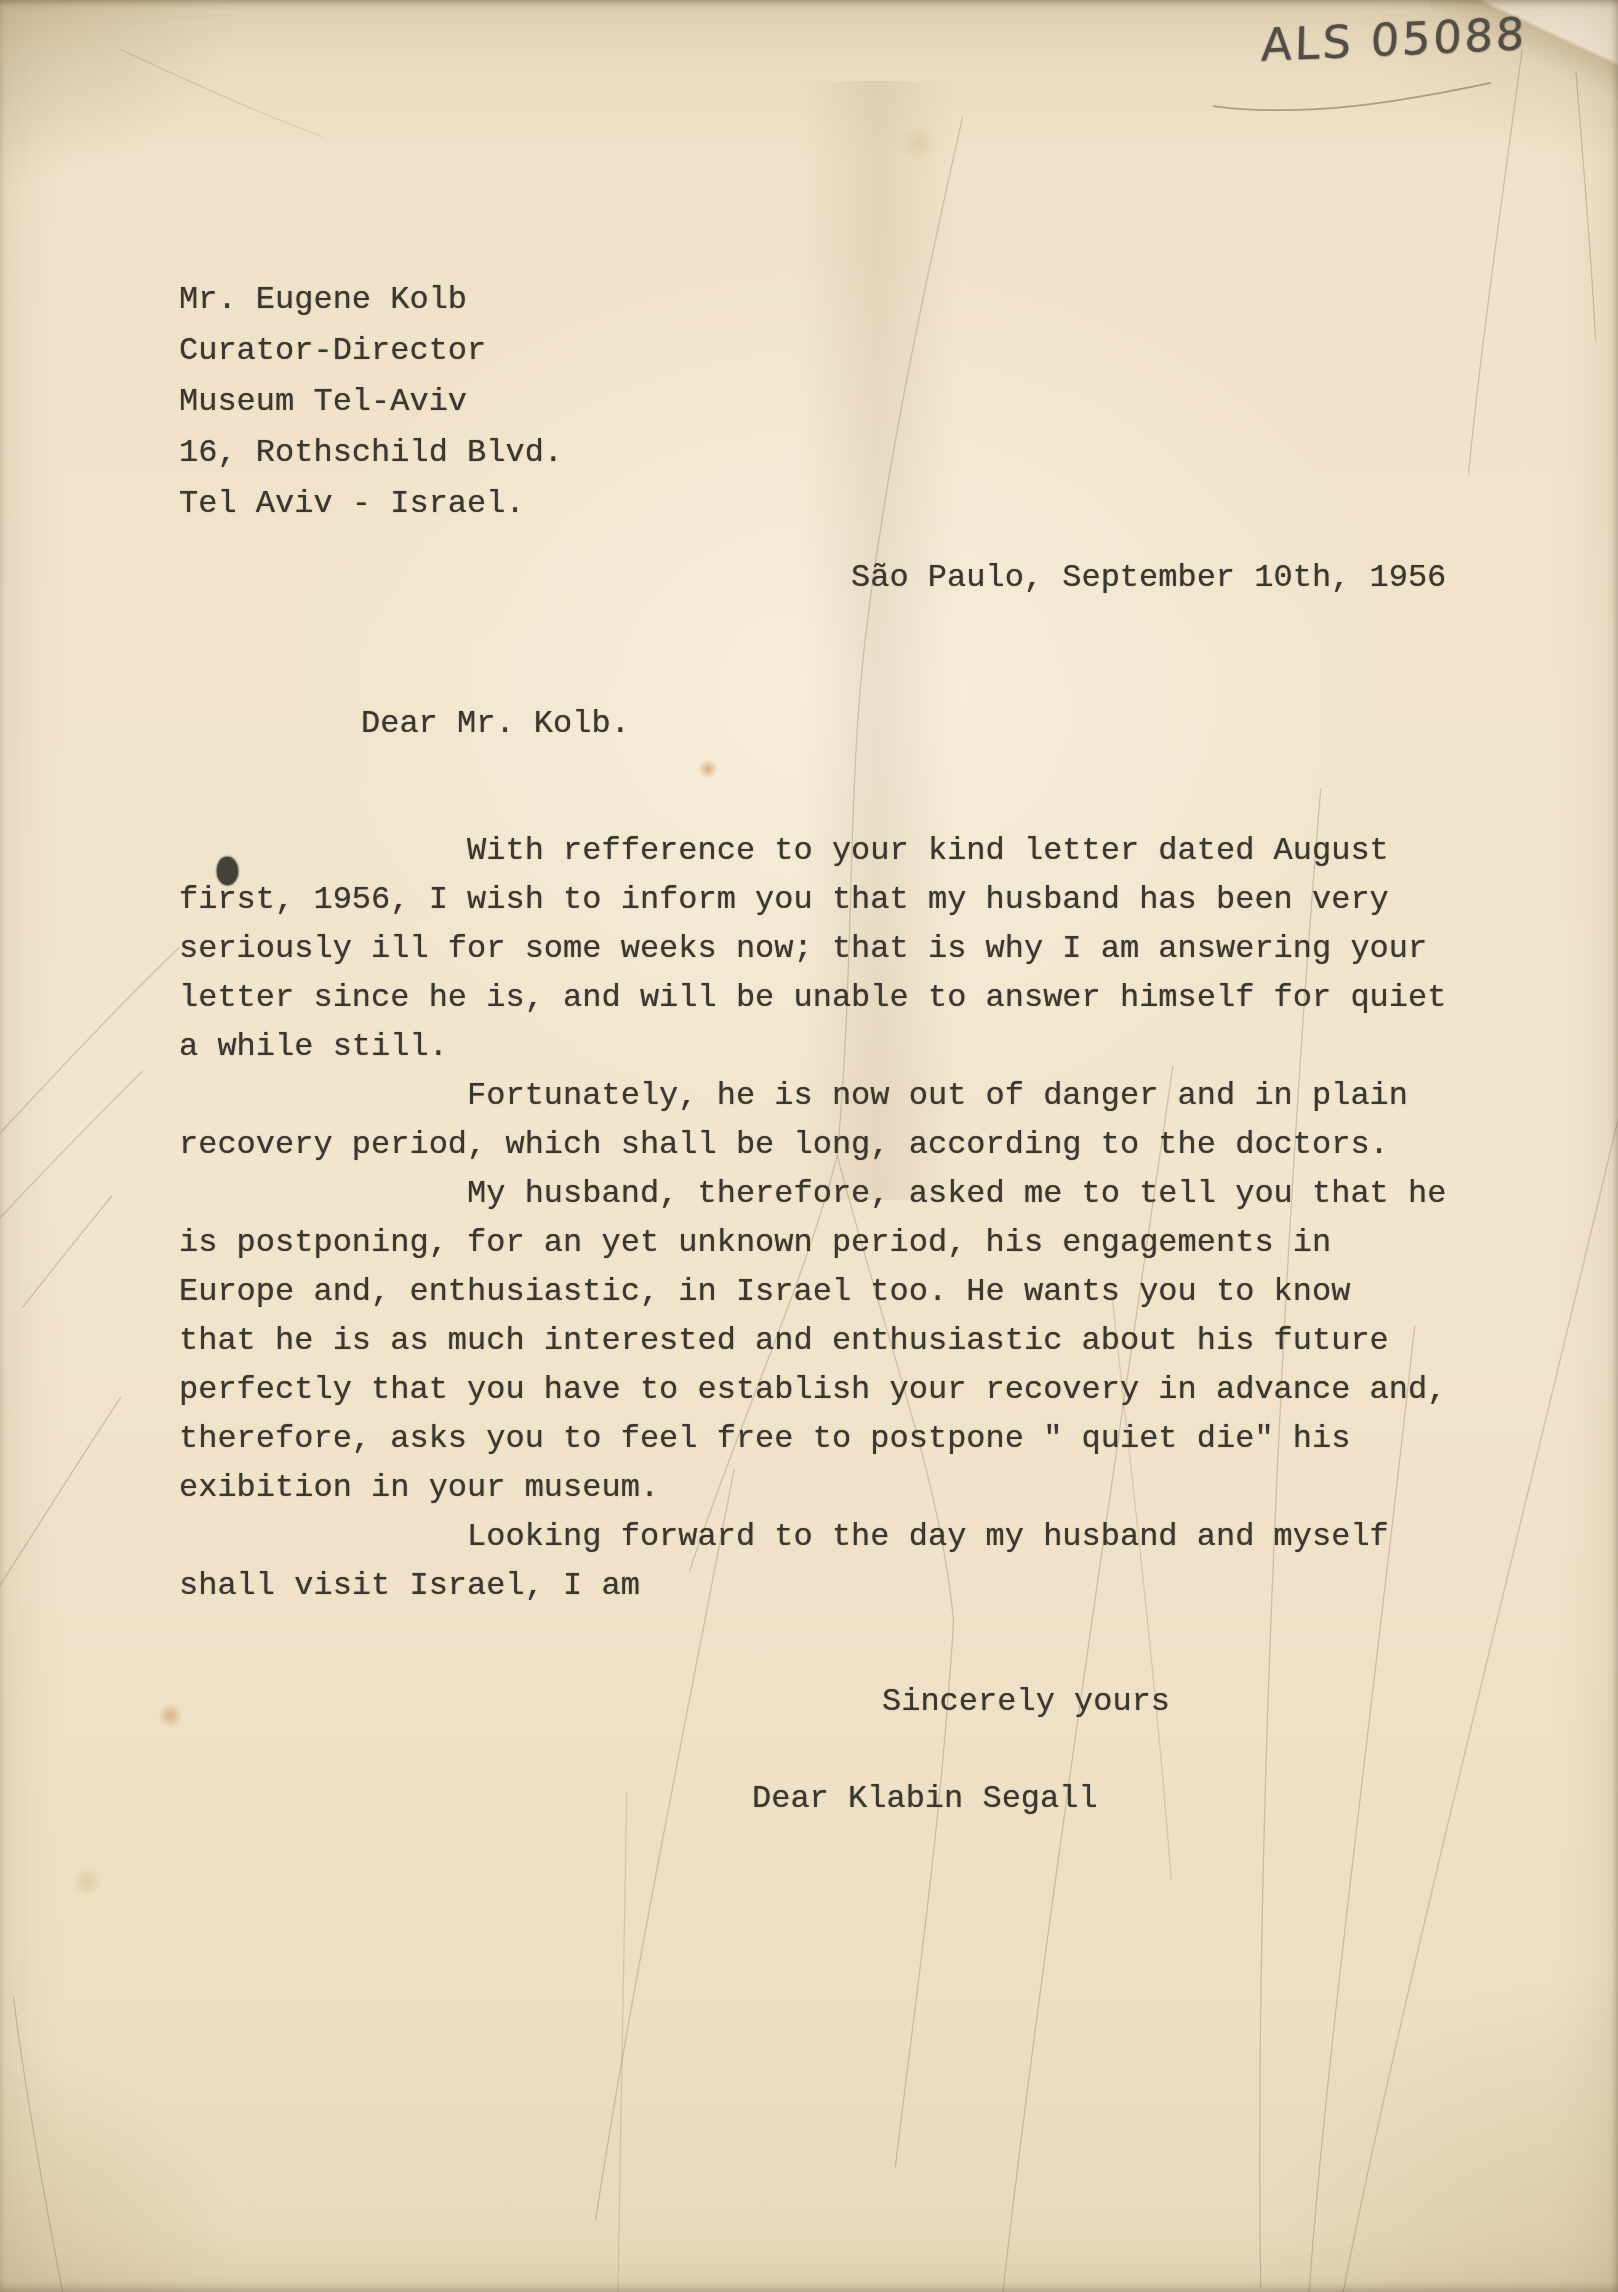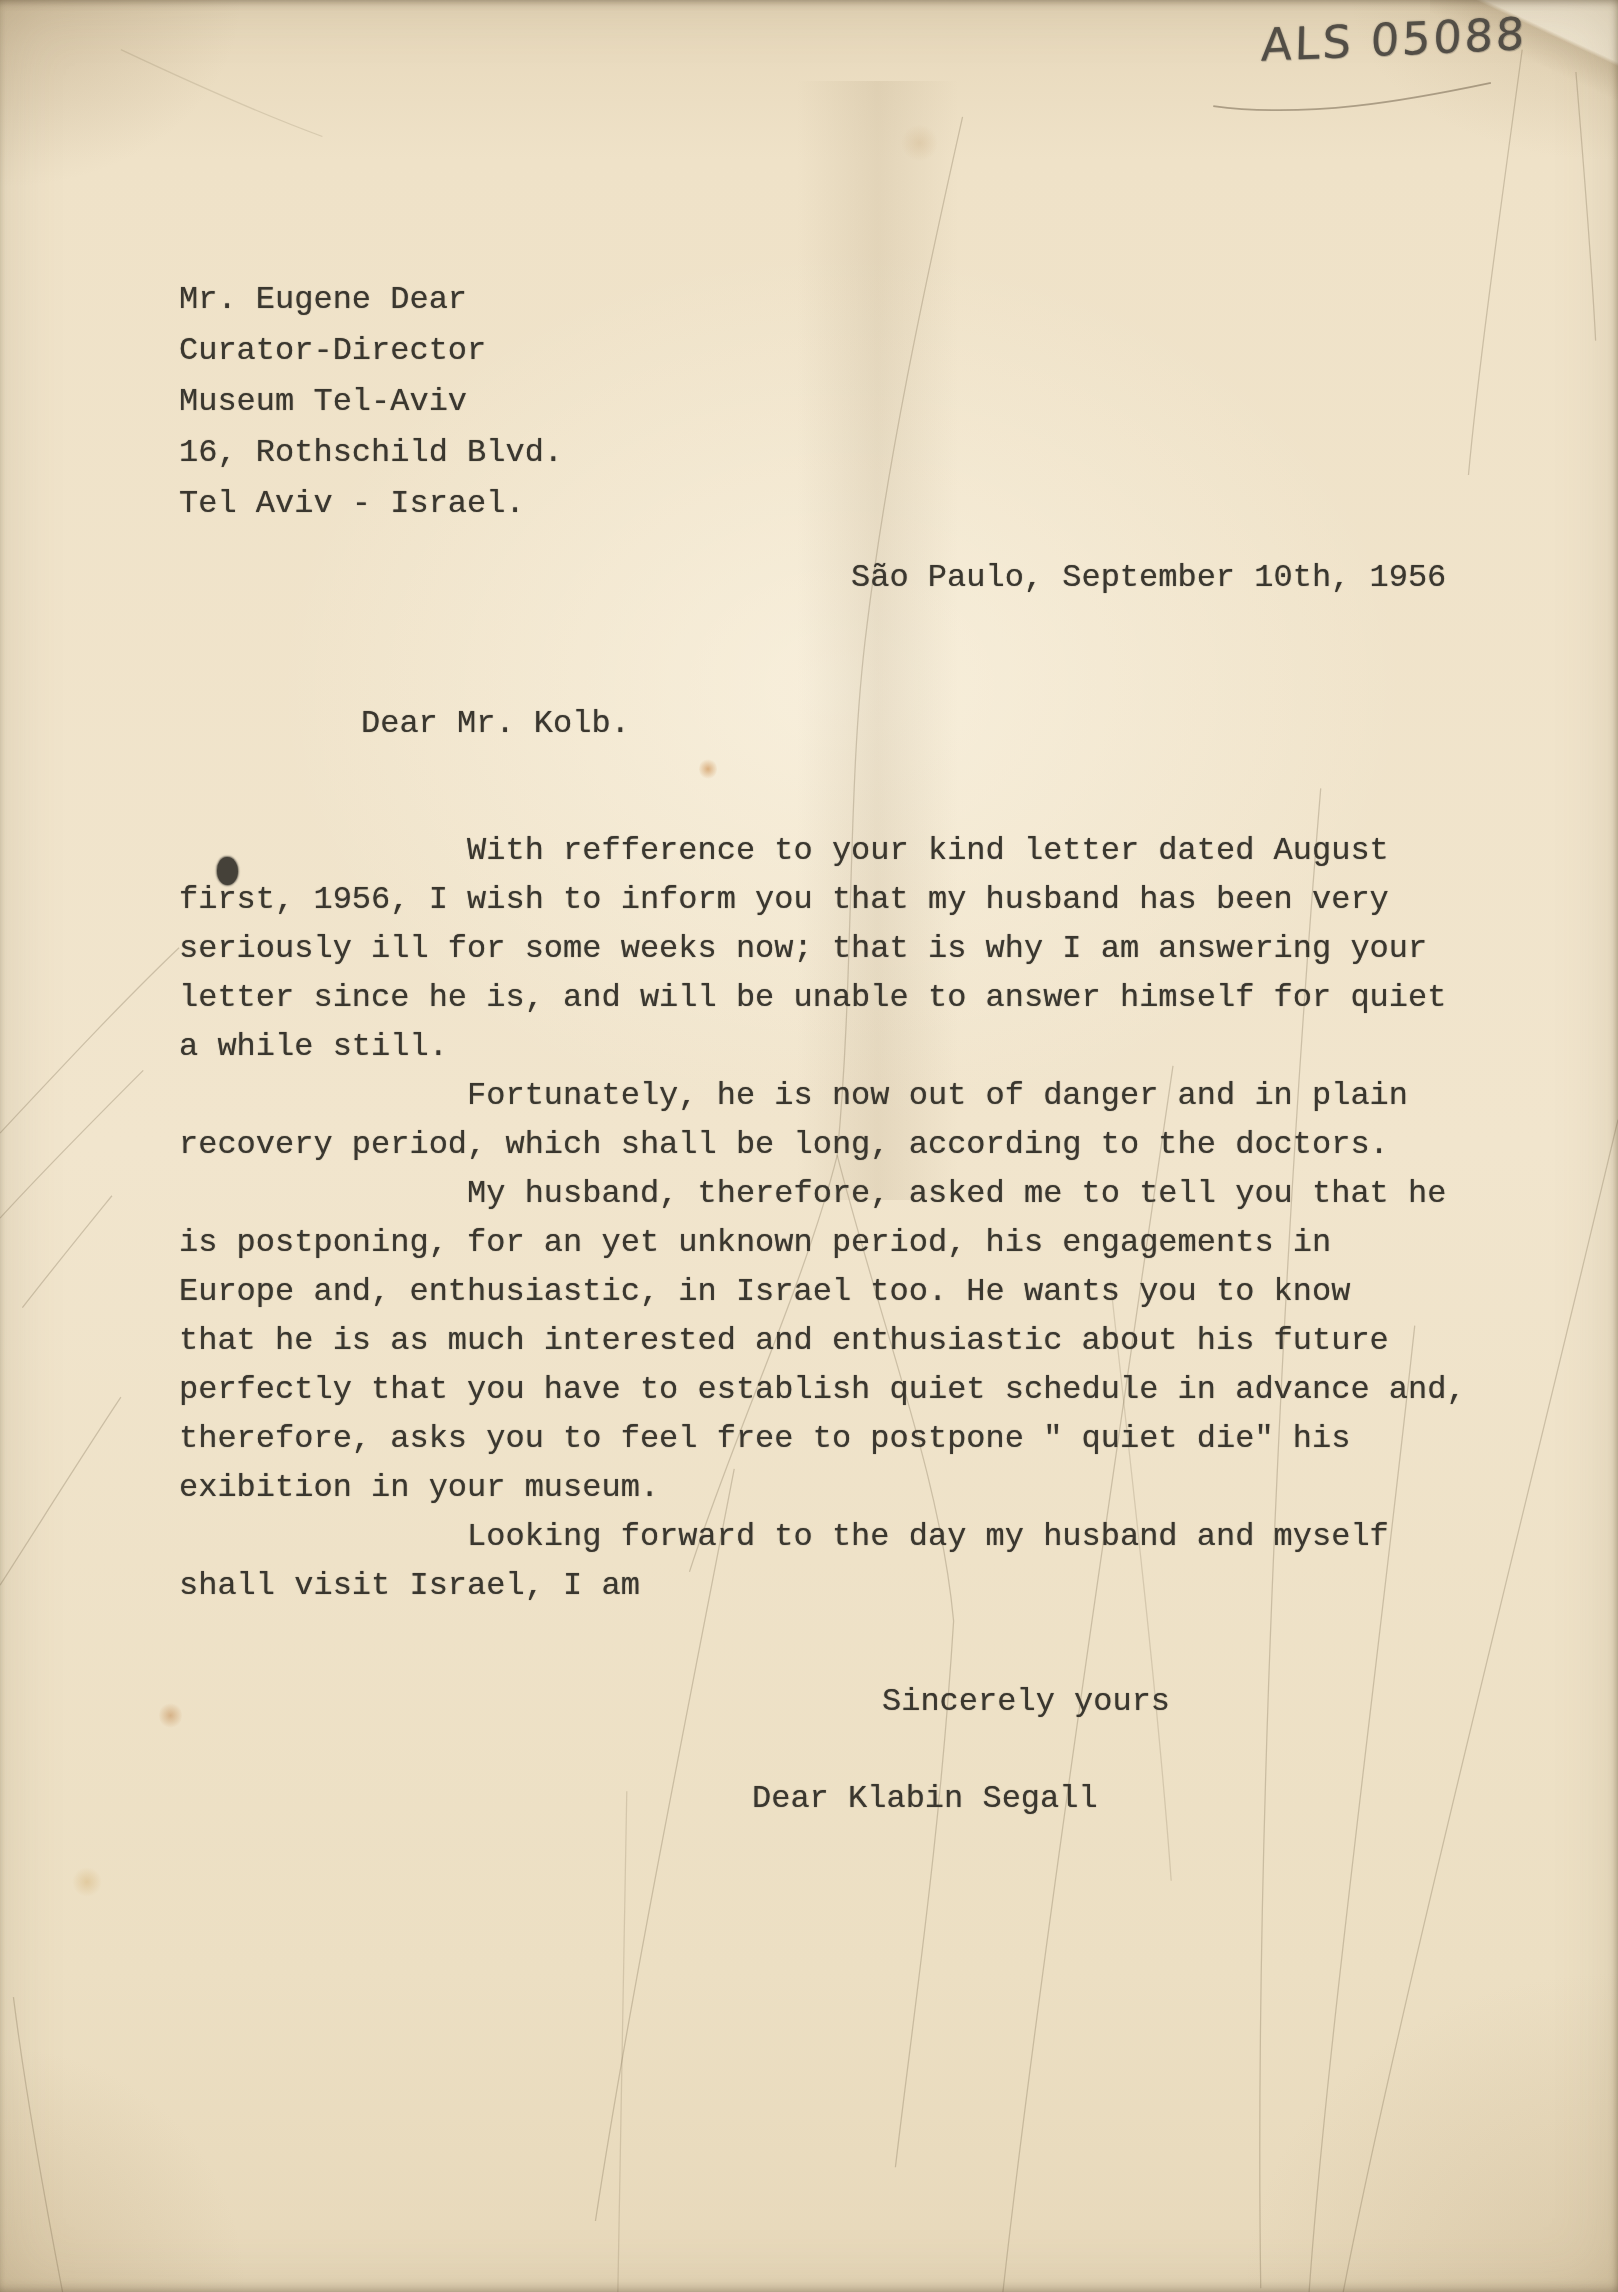--- a/index.html
+++ b/index.html
@@ -110,7 +110,7 @@
   <div class="annotation">ALS 05088</div>
 
   <div class="recipient type">
-    <div class="type-line">Mr. Eugene Dear</div>
+    <div class="type-line">Mr. Eugene Kolb</div>
     <div class="type-line">Curator-Director</div>
     <div class="type-line">Museum Tel-Aviv</div>
     <div class="type-line">16, Rothschild Blvd.</div>

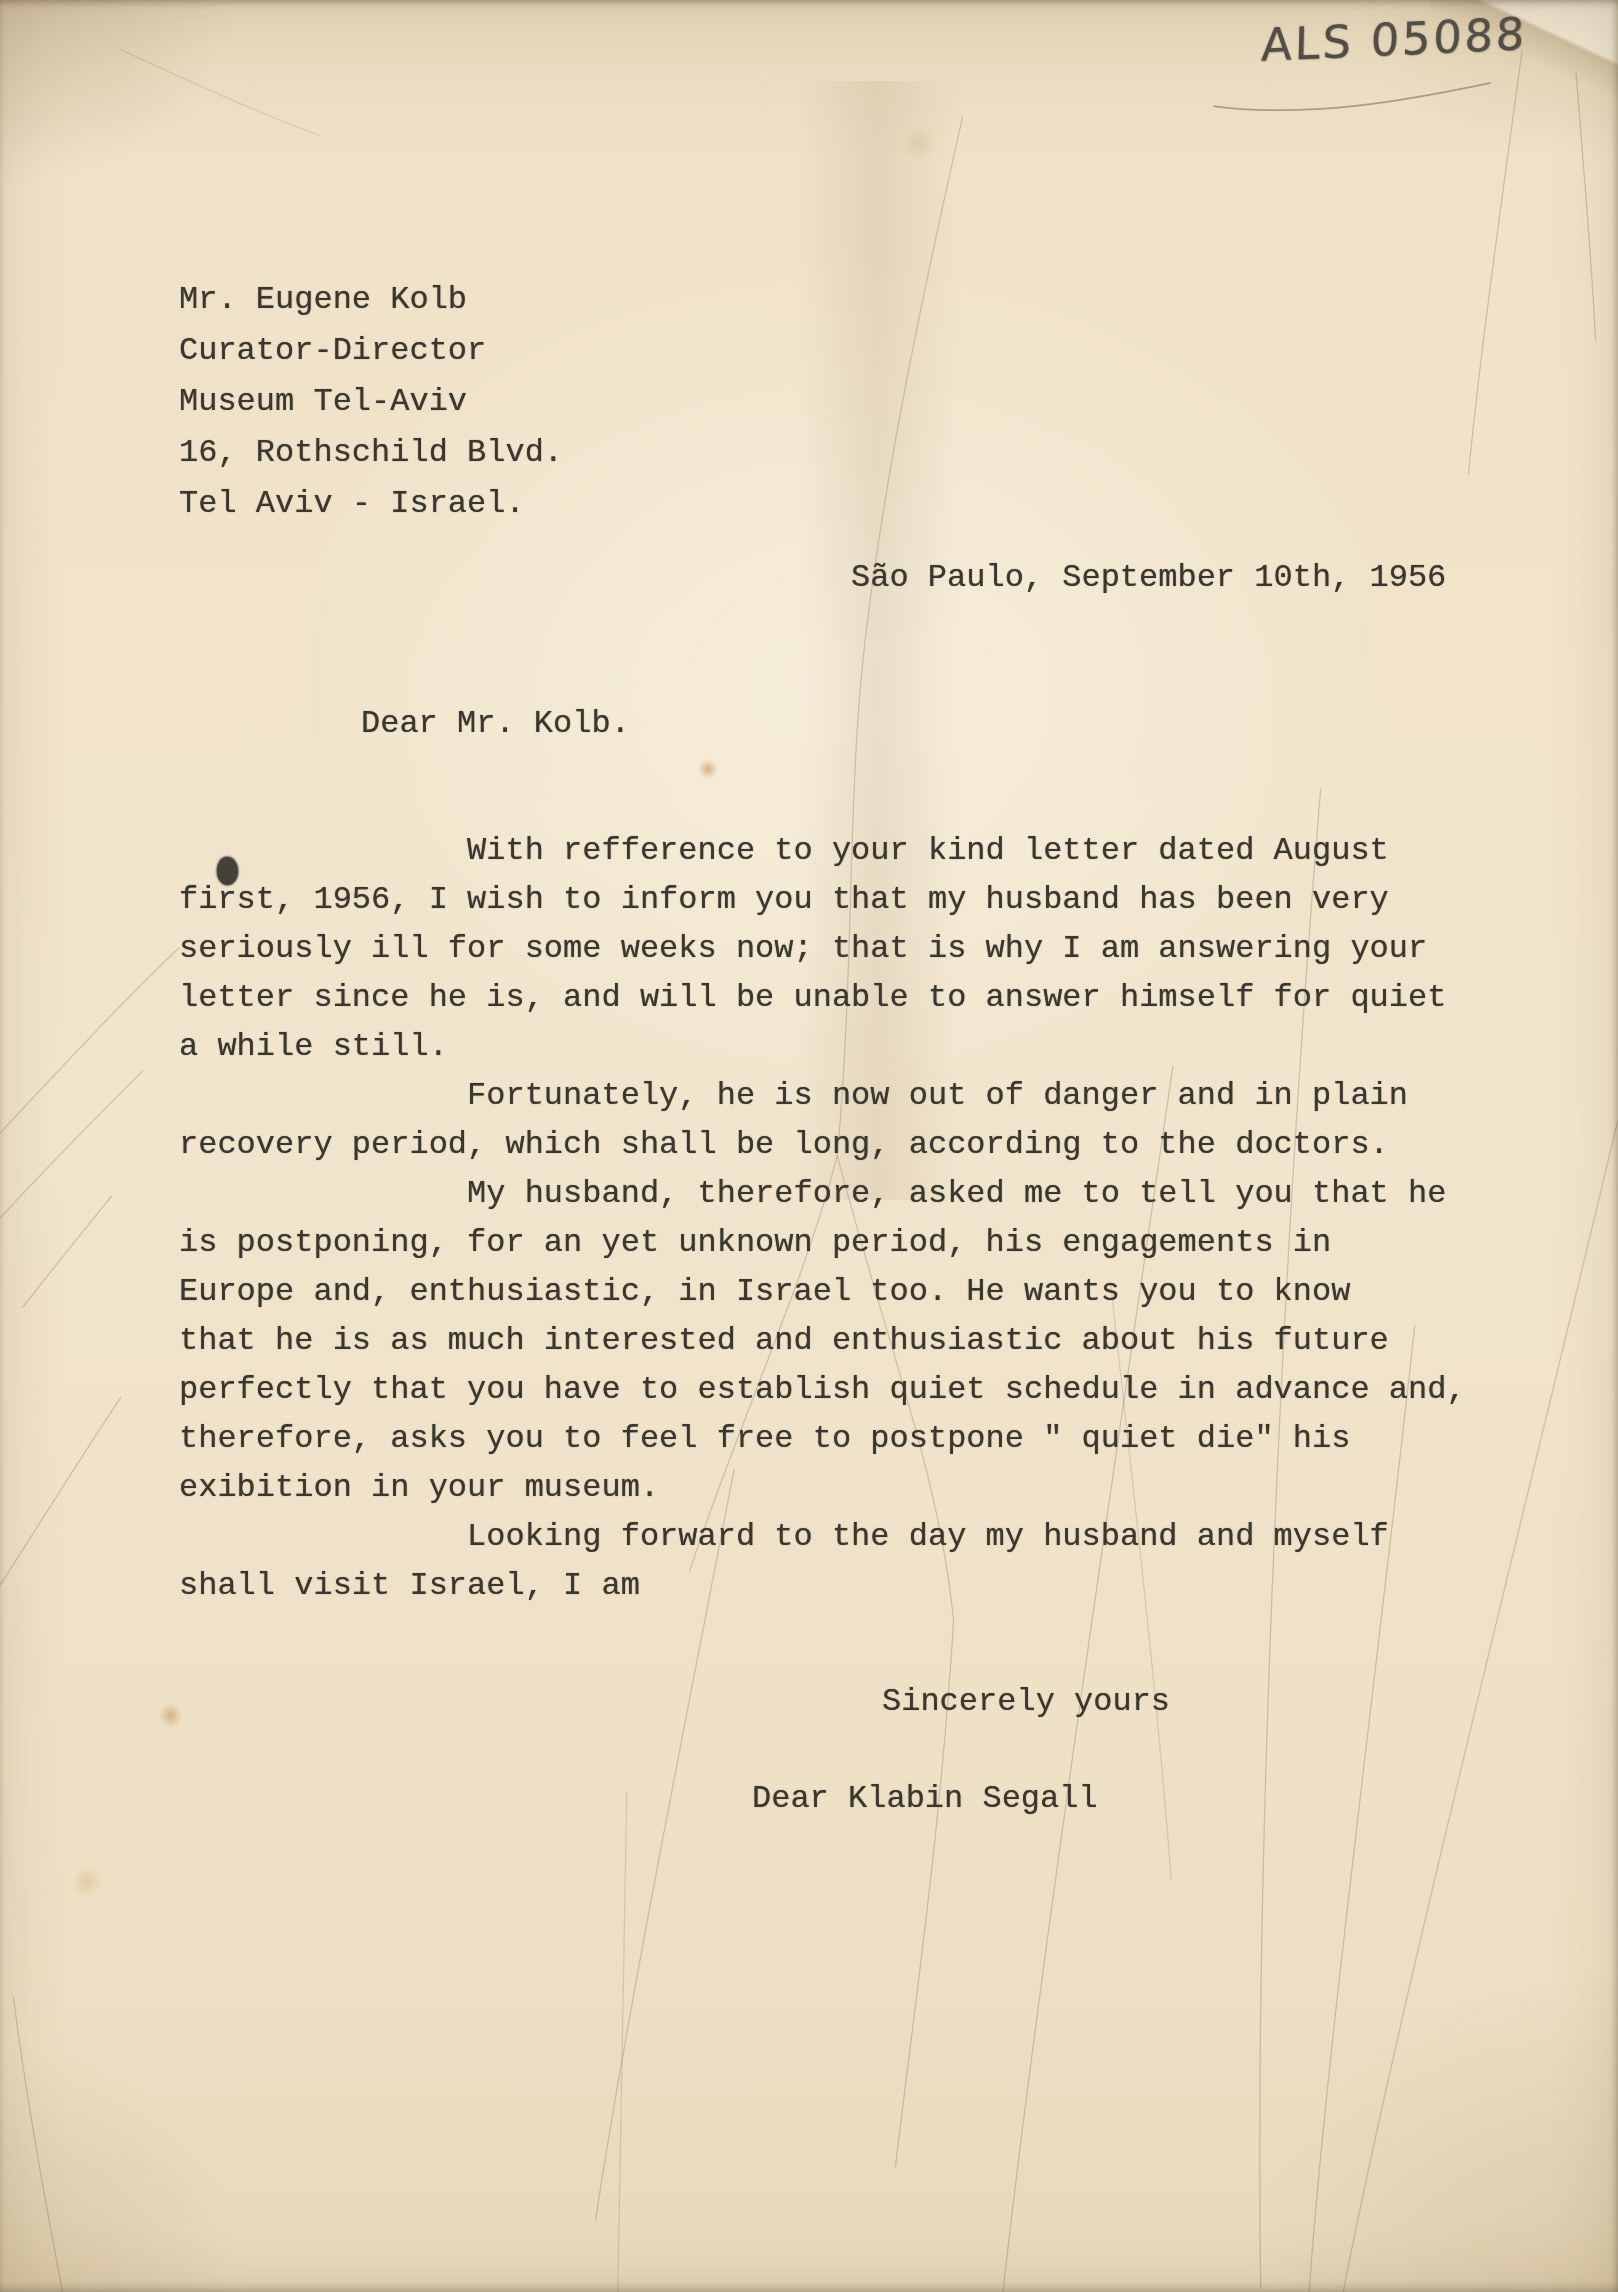--- a/index.html
+++ b/index.html
@@ -133,7 +133,7 @@
     <div class="type-line">is postponing, for an yet unknown period, his engagements in</div>
     <div class="type-line">Europe and, enthusiastic, in Israel too. He wants you to know</div>
     <div class="type-line">that he is as much interested and enthusiastic about his future</div>
-    <div class="type-line">perfectly that you have to establish quiet schedule in advance and,</div>
+    <div class="type-line">perfectly that you have to establish your recovery in advance and,</div>
     <div class="type-line">therefore, asks you to feel free to postpone " quiet die" his</div>
     <div class="type-line">exibition in your museum.</div>
     <div class="type-line">               Looking forward to the day my husband and myself</div>

